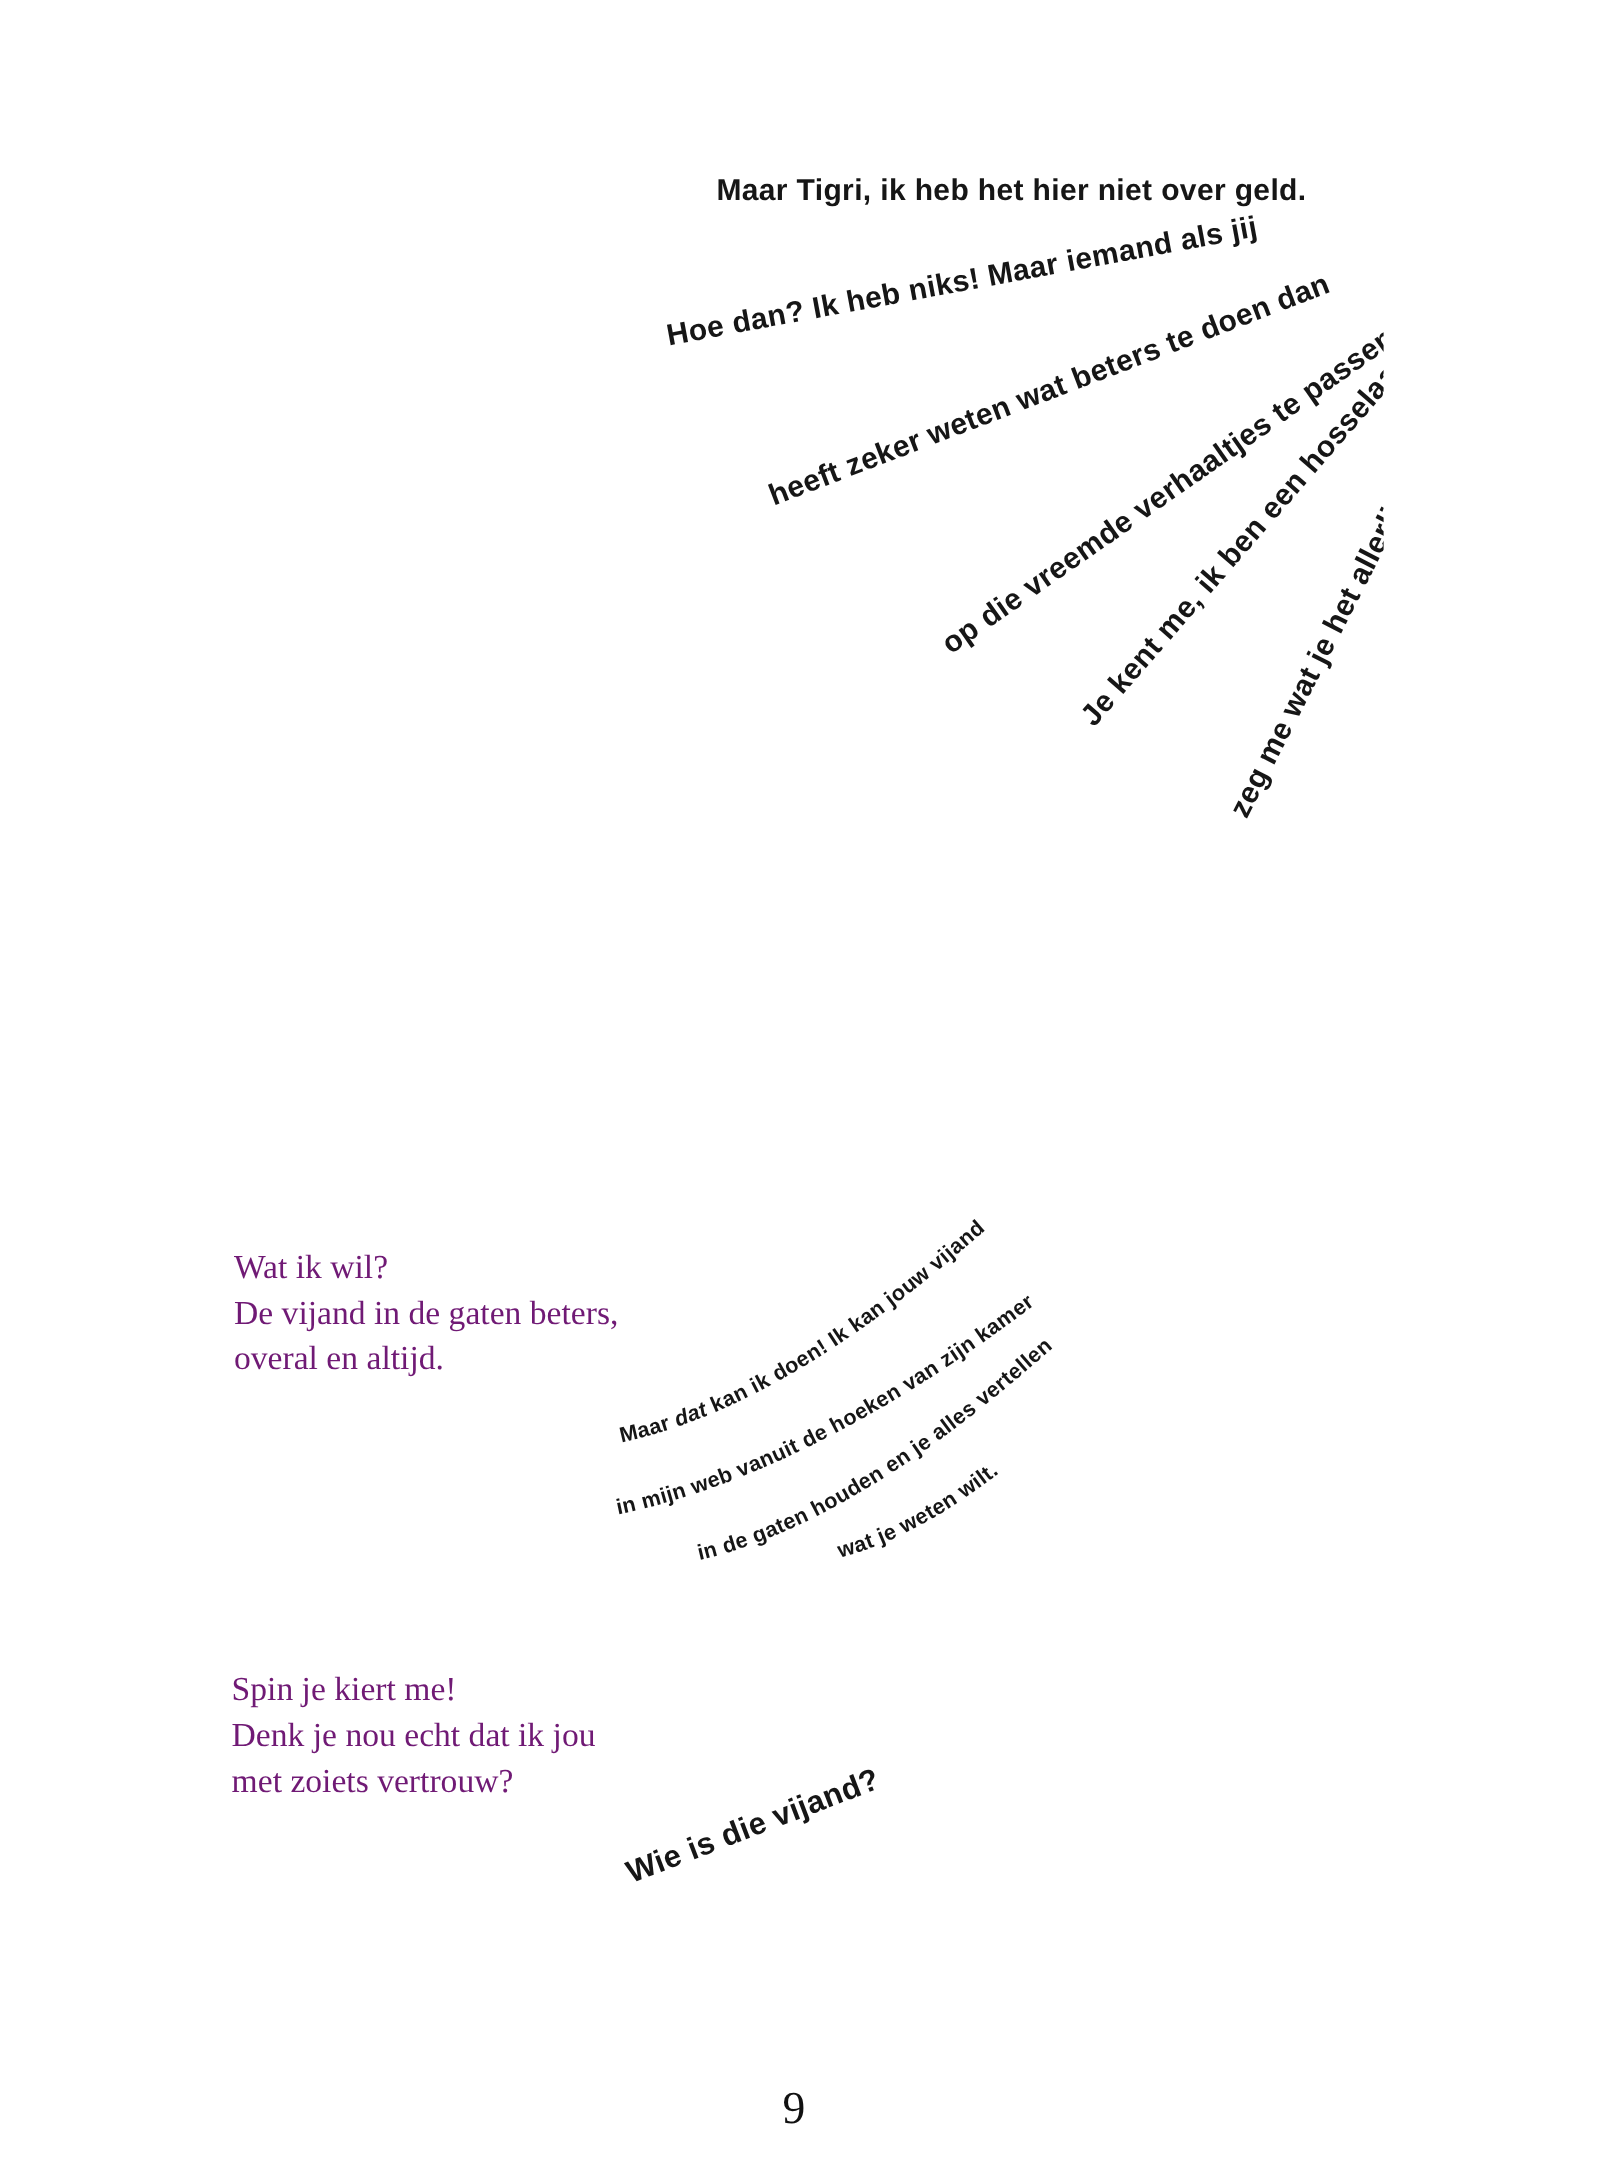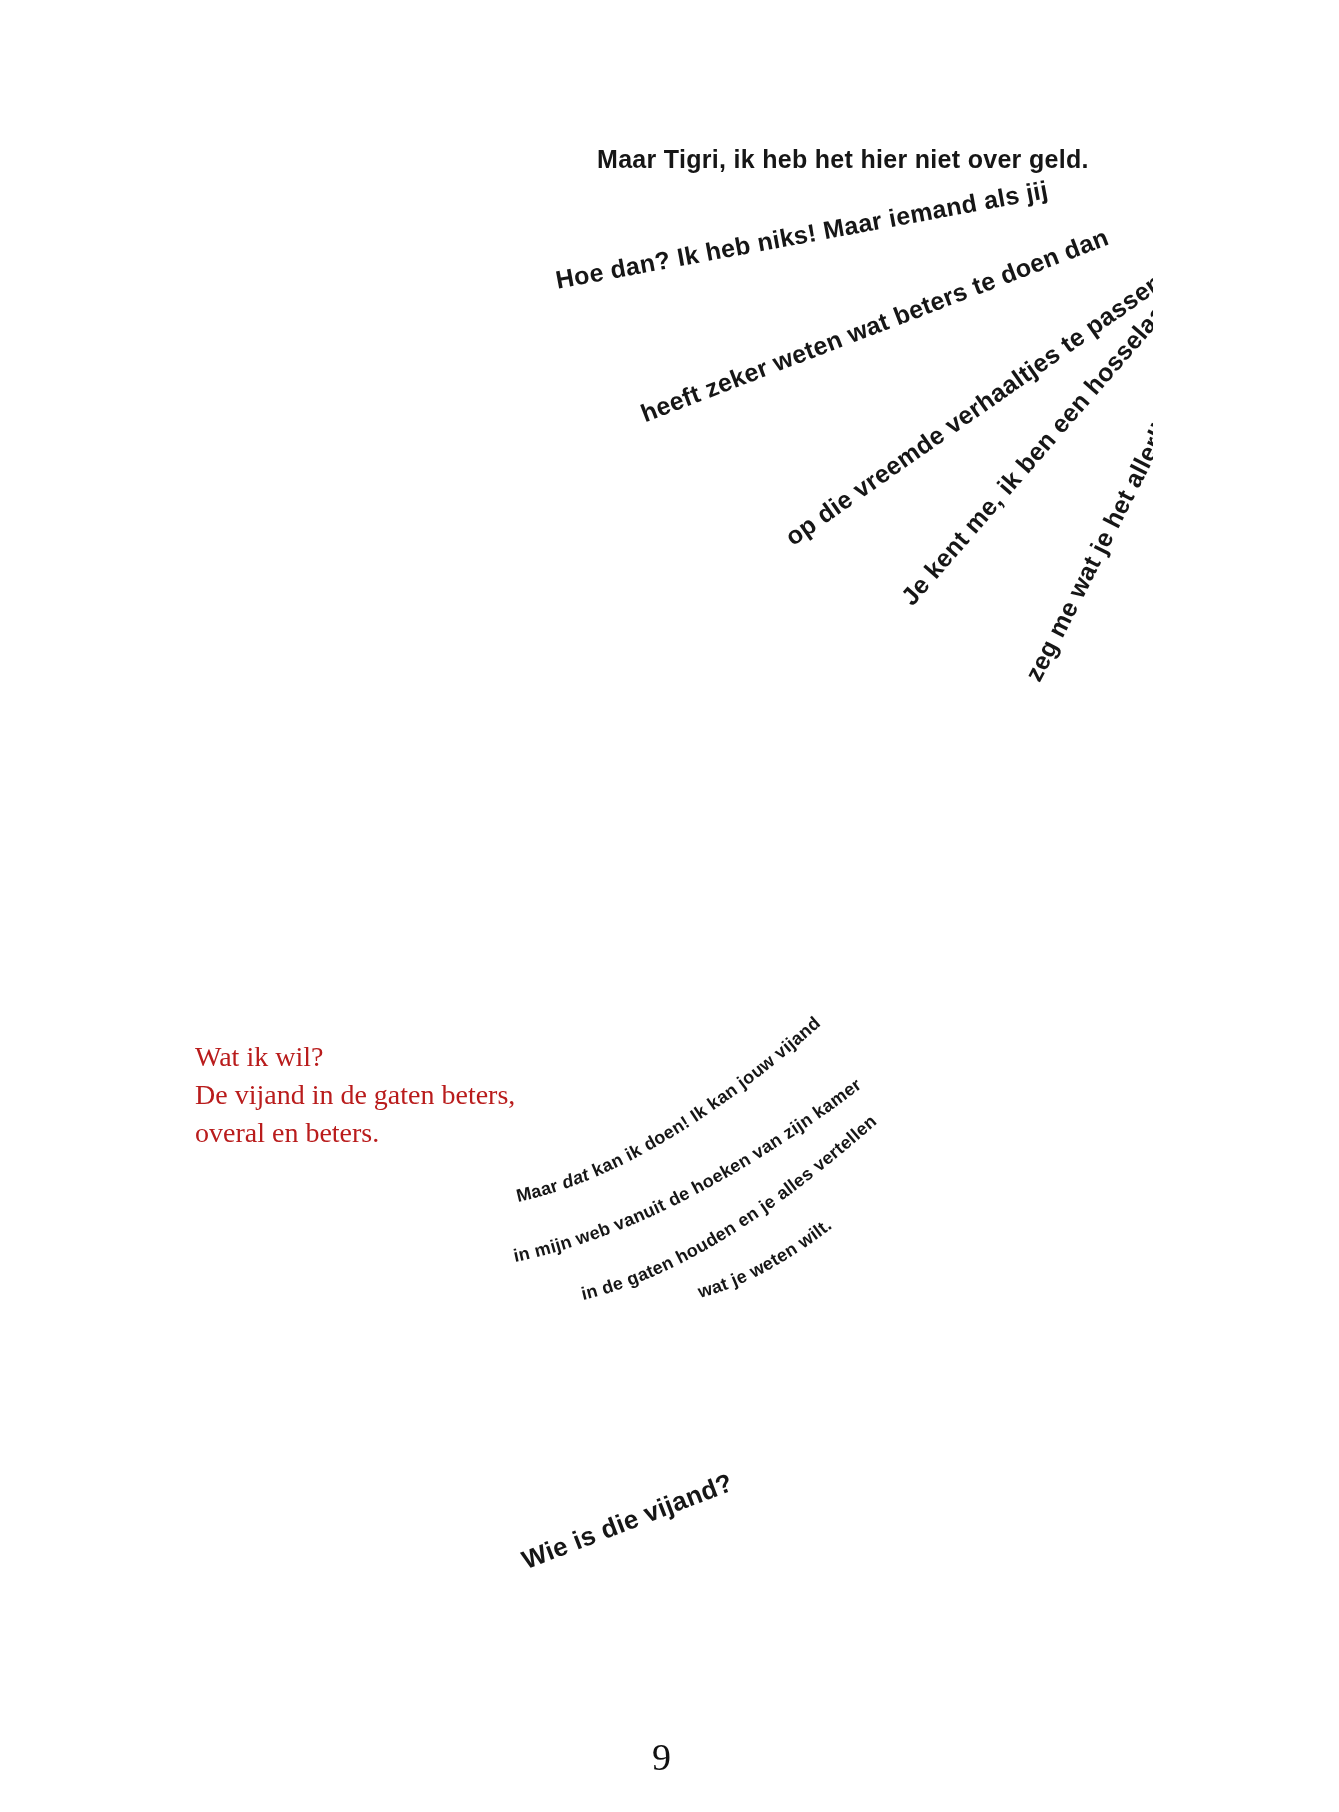--- a/index.html
+++ b/index.html
@@ -29,7 +29,7 @@
   }
   .blue-block {
     position: absolute;
-    color: #b91c1c;
+    color: #701a75;
     font-family: "Liberation Serif", "DejaVu Serif", serif;
     font-size: 28px;
     line-height: 38px;

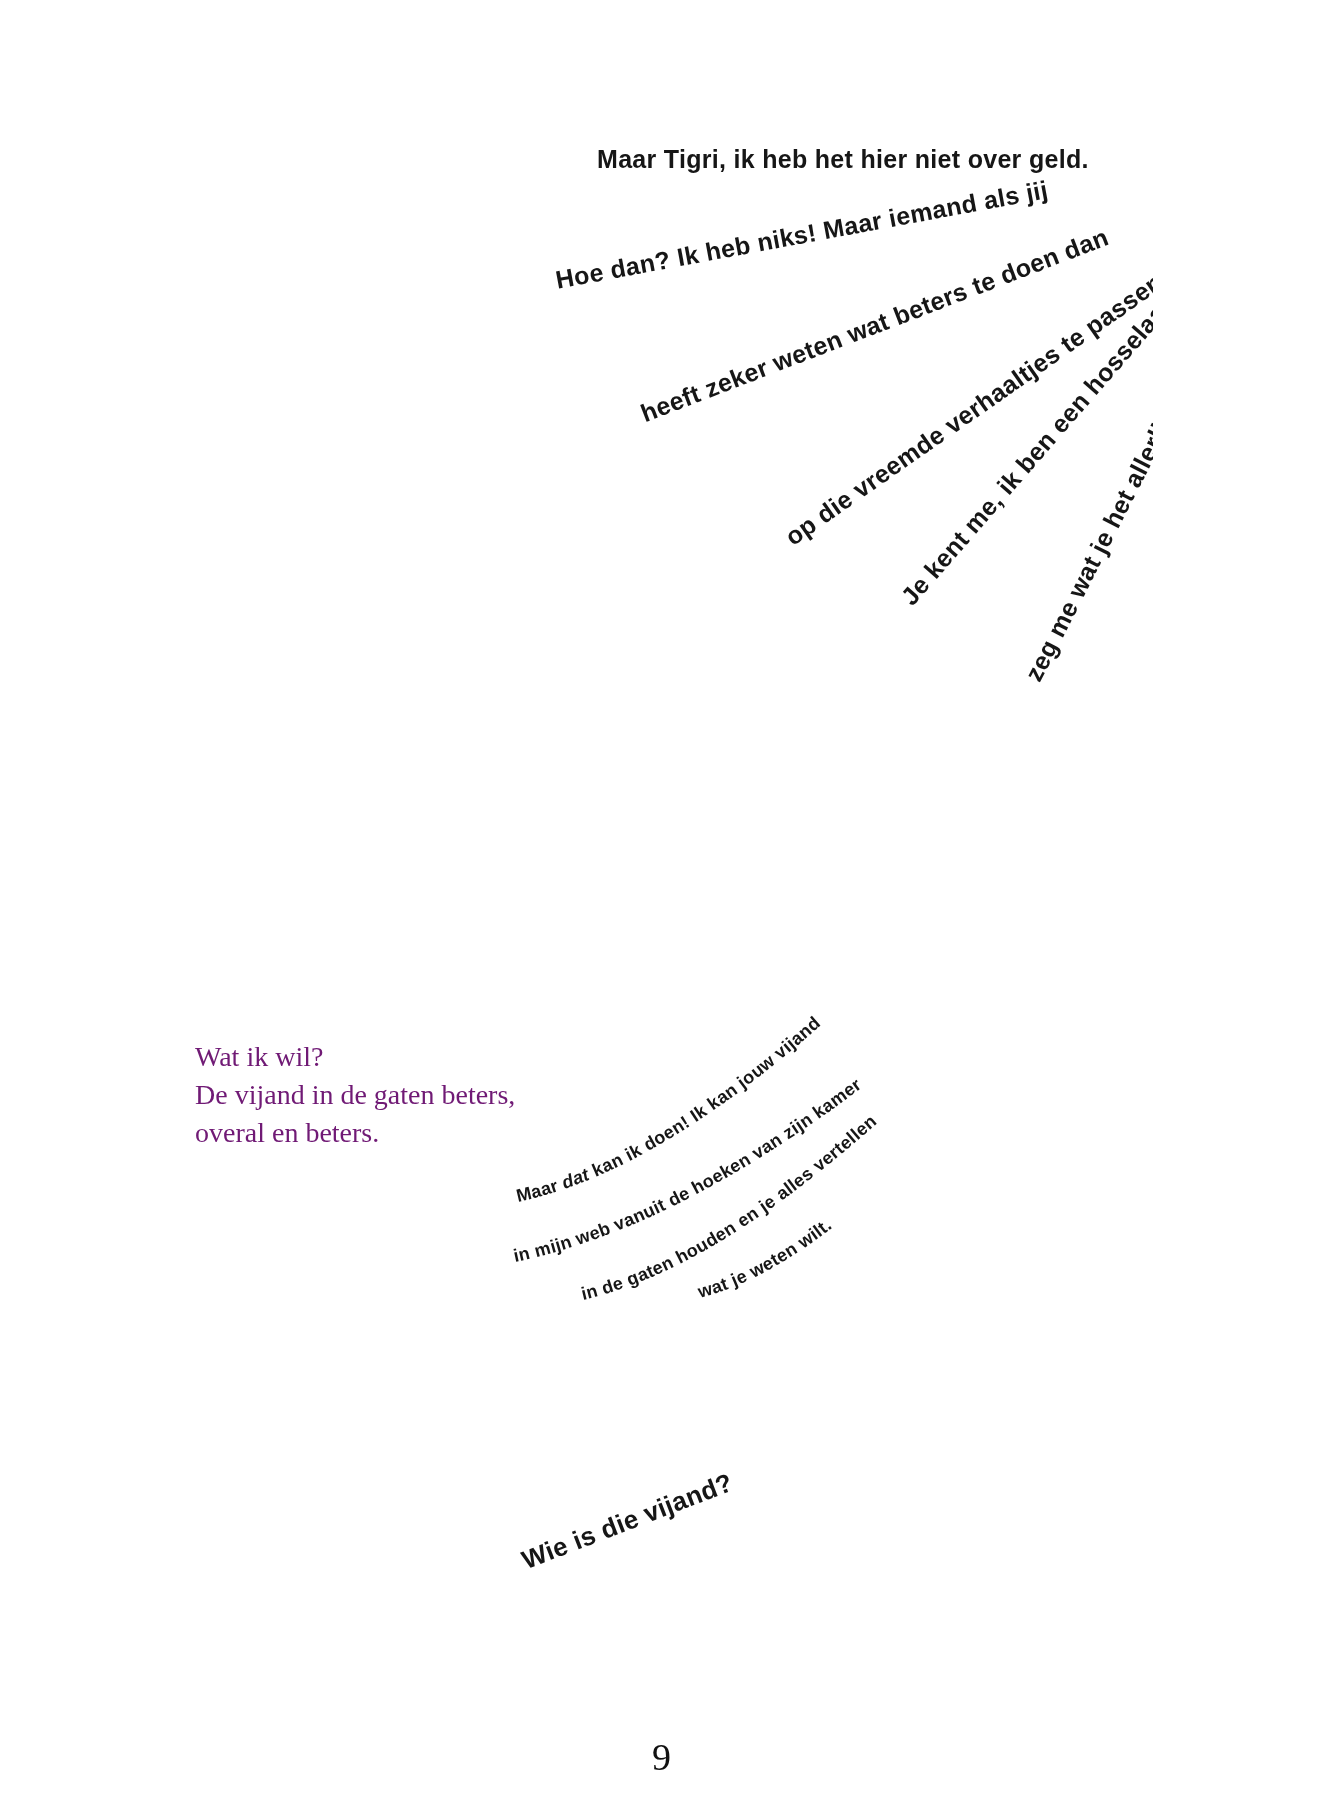--- a/index.html
+++ b/index.html
@@ -76,7 +76,7 @@
   <div class="blue-block" style="left:195px; top:1038px;">
     <div>Wat ik wil?</div>
     <div>De vijand in de gaten beters,</div>
-    <div>overal en beters.</div>
+    <div>overal en altijd.</div>
   </div>
 
   <svg class="curves-overlay" width="1339" height="1812" viewBox="0 0 1339 1812">

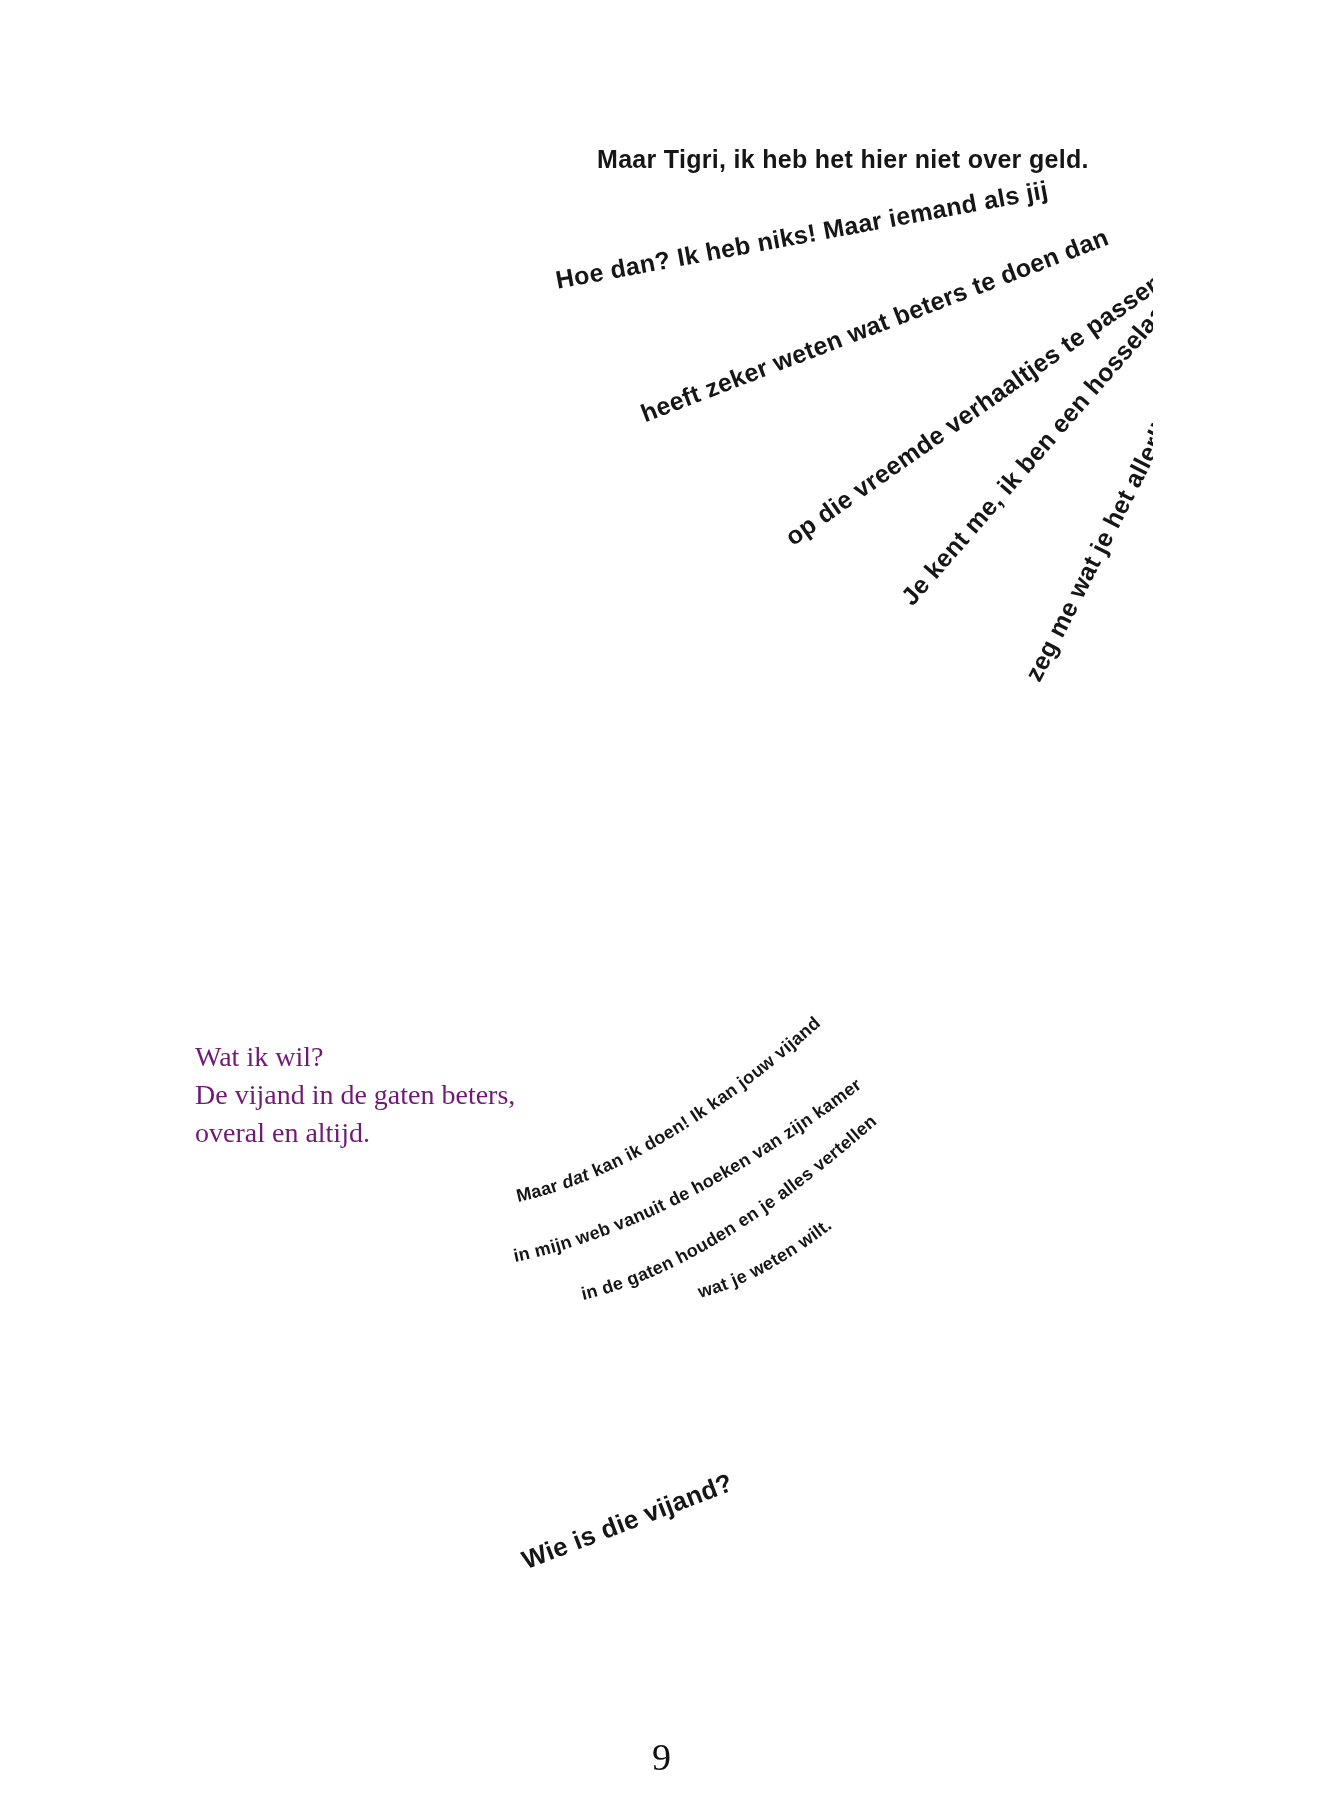--- a/index.html
+++ b/index.html
@@ -100,6 +100,11 @@
     </text>
   </svg>
 
+  <div class="blue-block" style="left:193px; top:1390px;">
+    <div>Spin je kiert me!</div>
+    <div>Denk je nou echt dat ik jou</div>
+    <div>met zoiets vertrouw?</div>
+  </div>
 
   <div class="shout fan-line" style="left:523px; top:1548px; transform:rotate(-21deg); font-size:26px;">Wie is die vijand?</div>
 

